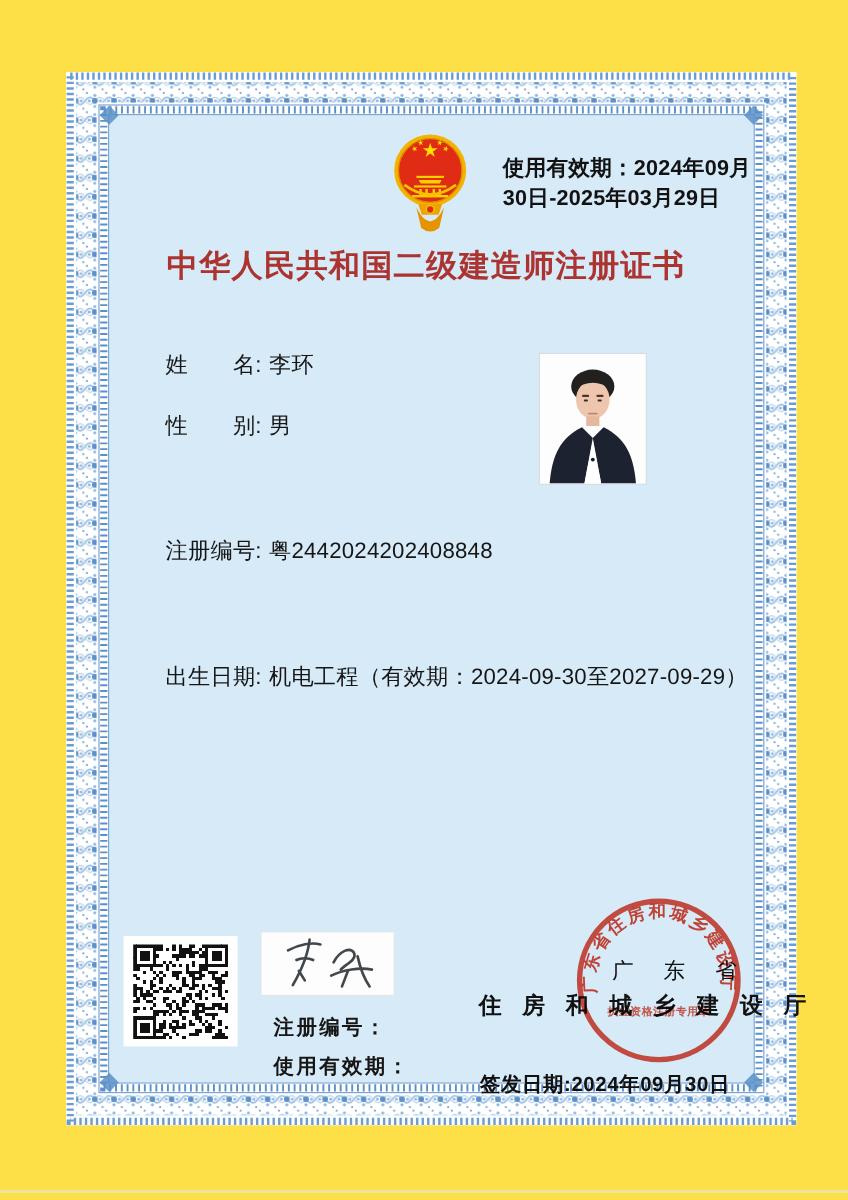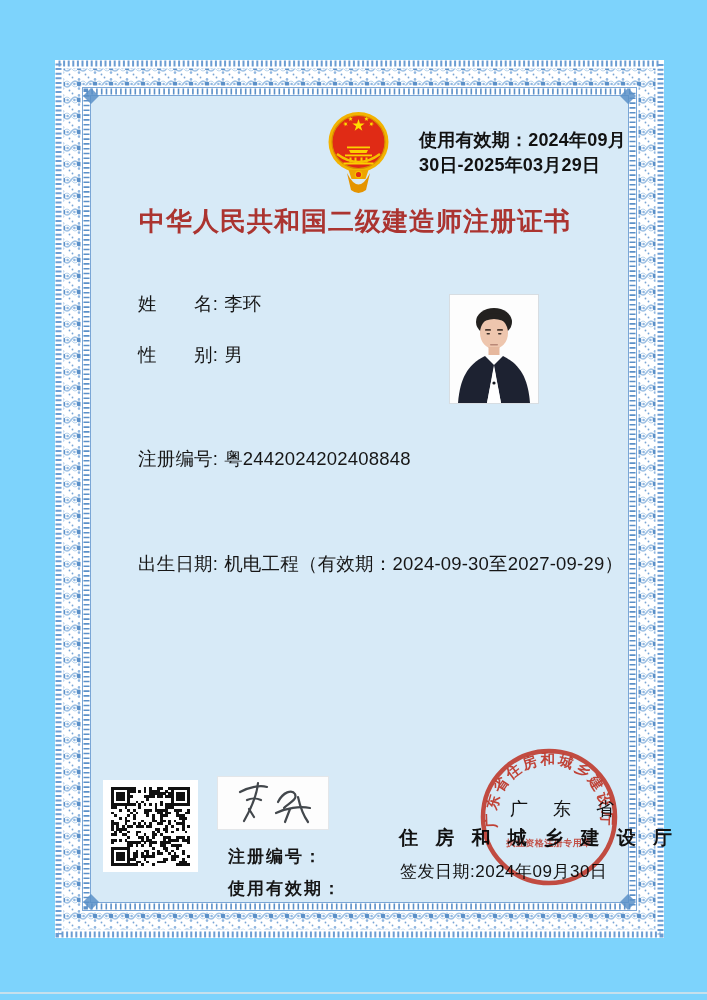--- a/index.html
+++ b/index.html
@@ -4,7 +4,7 @@
 <style>
   html,body{margin:0;padding:0;background:#ffffff;}
   .page{
-    position:relative;width:707px;height:1000px;background:#7dd3fc;overflow:hidden;
+    position:relative;width:707px;height:1000px;background:#fde047;overflow:hidden;
     font-family:"Liberation Sans","DejaVu Sans",sans-serif;color:#151515;
   }
   .abs{position:absolute;}

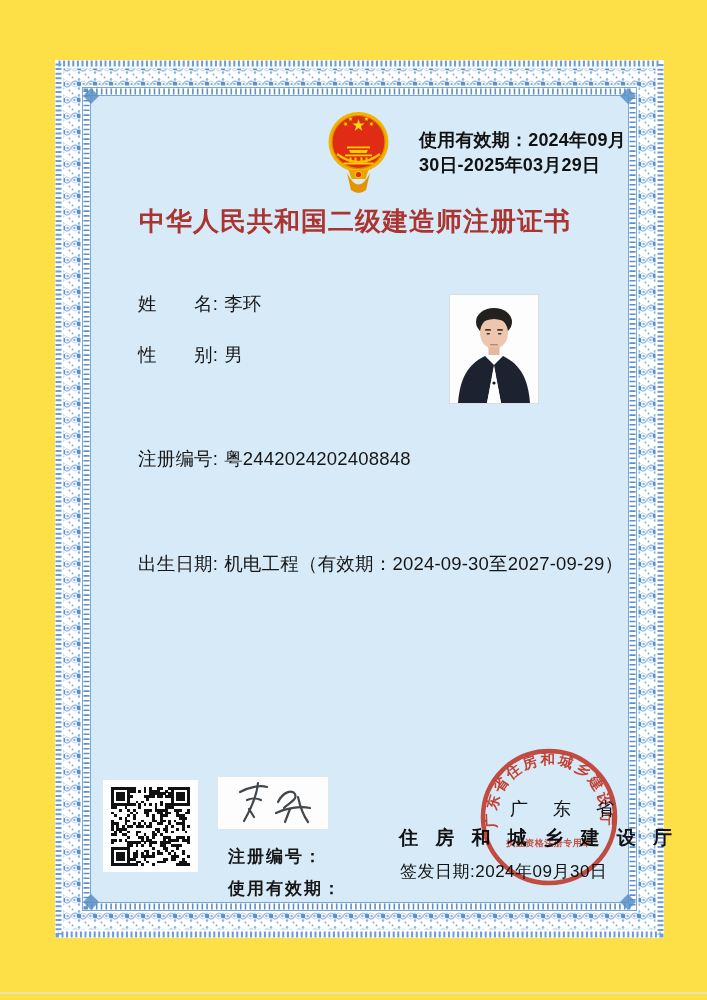--- a/index.html
+++ b/index.html
@@ -33,7 +33,7 @@
   
   .province{left:424px;top:797px;width:200px;text-align:right;font-size:18px;font-weight:normal;letter-spacing:10px;color:#111;}
   .department{left:399px;top:825px;width:235px;text-align:center;font-size:19px;font-weight:bold;letter-spacing:6px;color:#111;white-space:nowrap;}
-  .issuedate{left:400px;top:860px;width:240px;font-size:17px;font-weight:normal;letter-spacing:.5px;color:#111;white-space:nowrap;}
+  .issuedate{left:400px;top:892px;width:240px;font-size:17px;font-weight:bold;letter-spacing:.5px;color:#111;white-space:nowrap;}
   
   .seal{left:474px;top:742px;width:150px;height:150px;mix-blend-mode:multiply;opacity:.94;}
   

